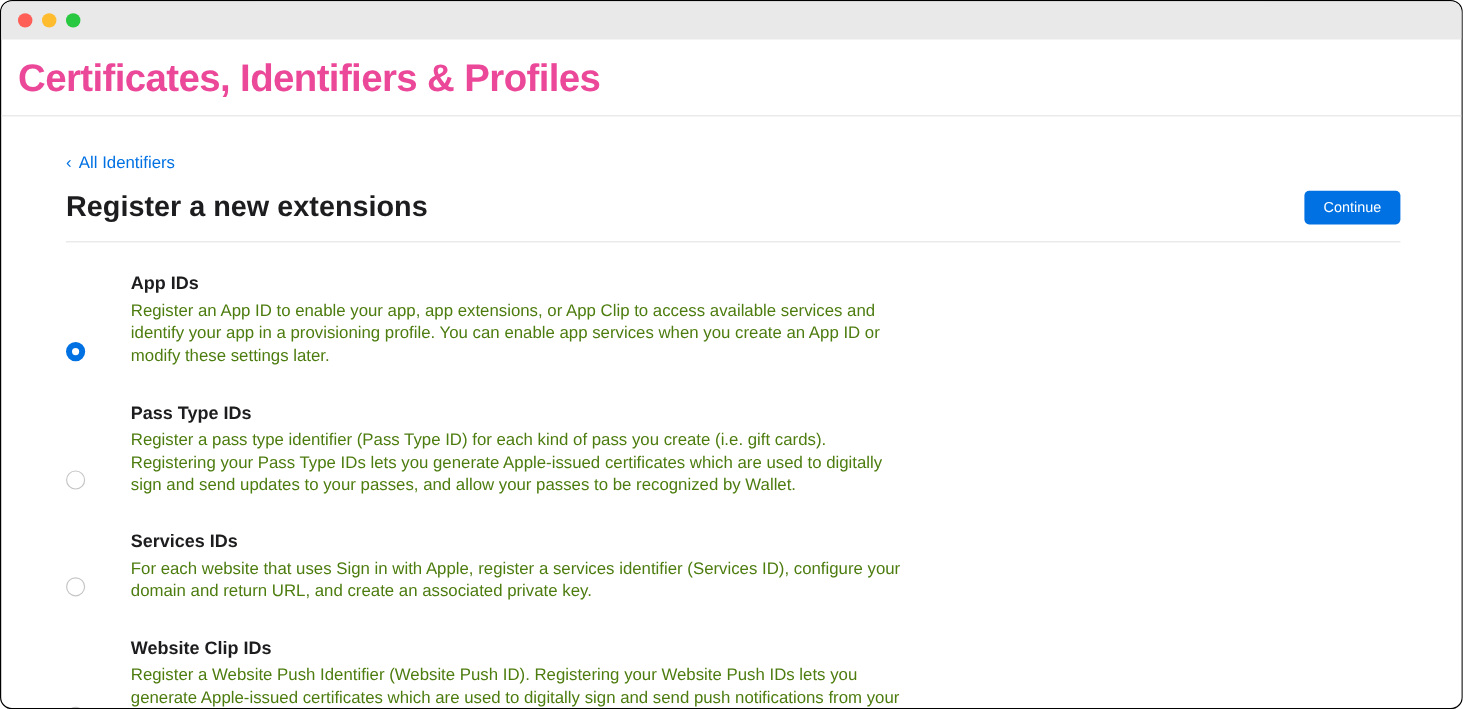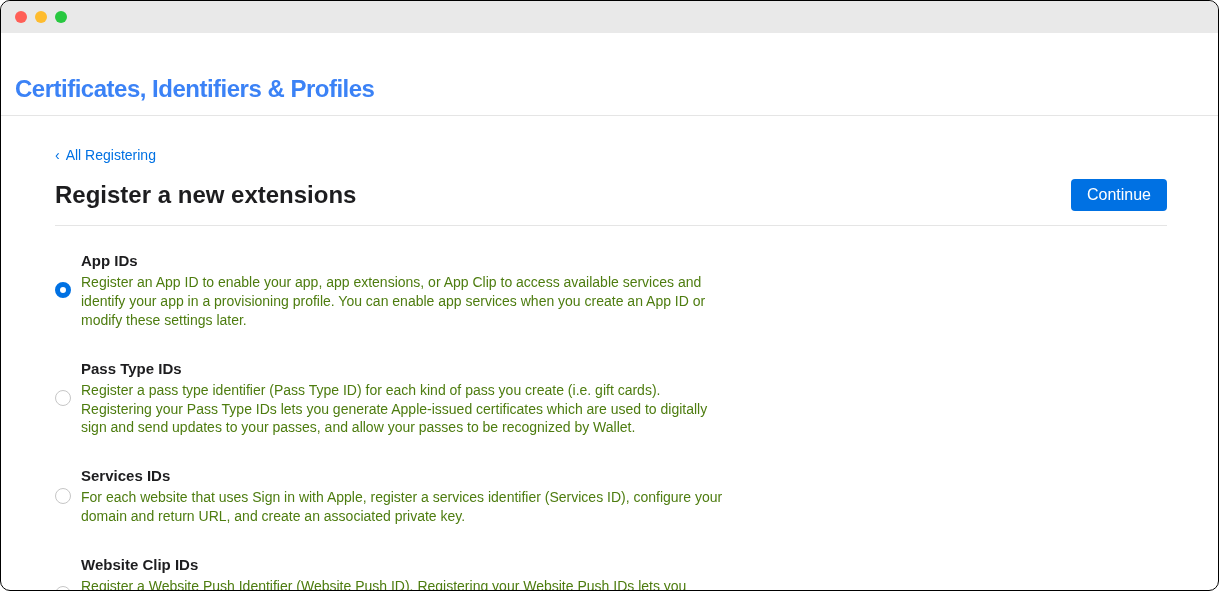--- a/index.html
+++ b/index.html
@@ -42,11 +42,10 @@
     border-bottom: 1px solid #e5e5e5;
   }
   .page-header h1 {
-    font-size: 24px;
+    font-size: 32px;
     font-weight: 700;
     letter-spacing: -0.5px;
-    color: #3b82f6;
-    margin-top: 28px;
+    color: #ec4899;
   }
 
   .content {

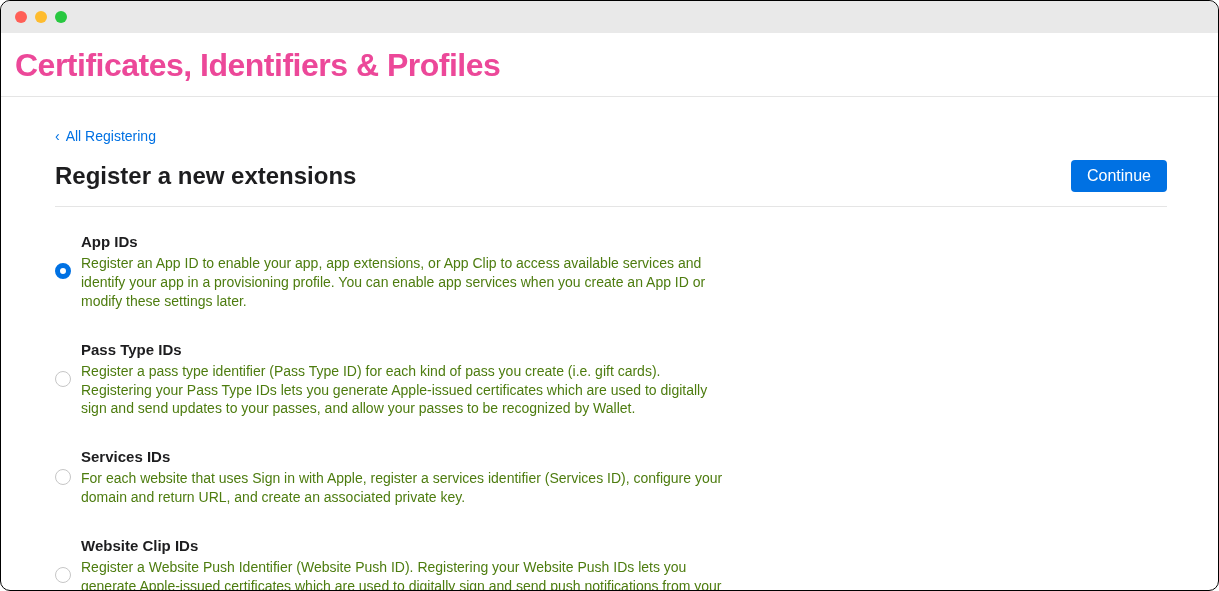--- a/index.html
+++ b/index.html
@@ -150,7 +150,7 @@
 
     <a class="back-link">
       <span class="chev">‹</span>
-      <span>All Registering</span>
+      <span>All Identifiers</span>
     </a>
 
     <div class="section-head">

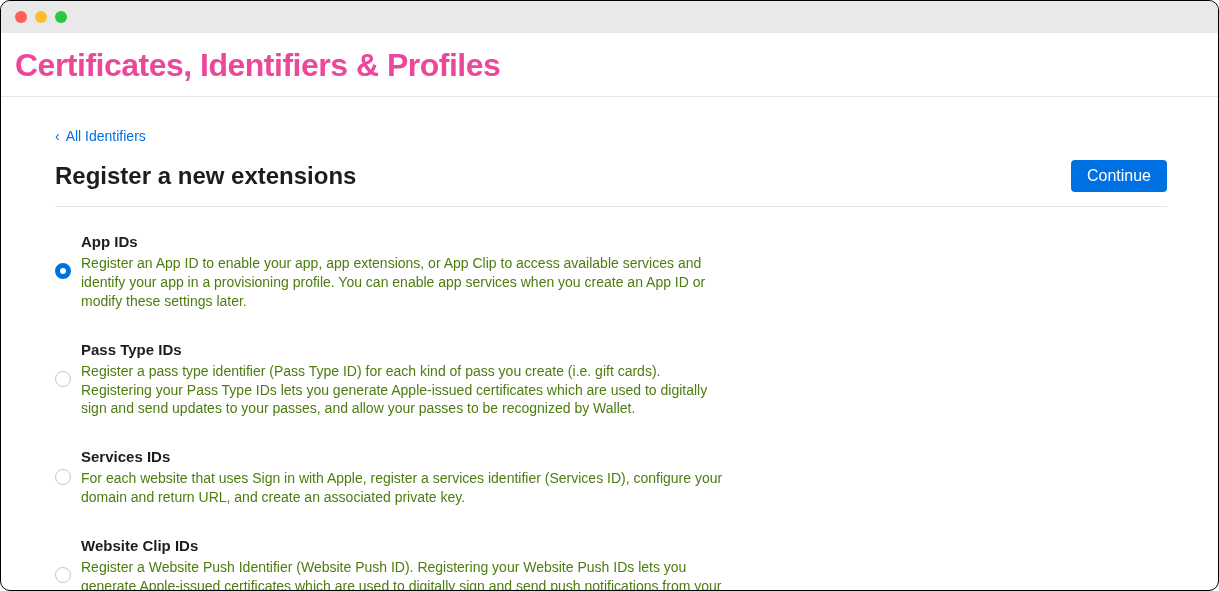--- a/index.html
+++ b/index.html
@@ -84,7 +84,7 @@
     background: #0071e3;
     color: #fff;
     border: none;
-    font-size: 16px;
+    font-size: 12px;
     font-weight: 400;
     padding: 7px 16px;
     border-radius: 4px;

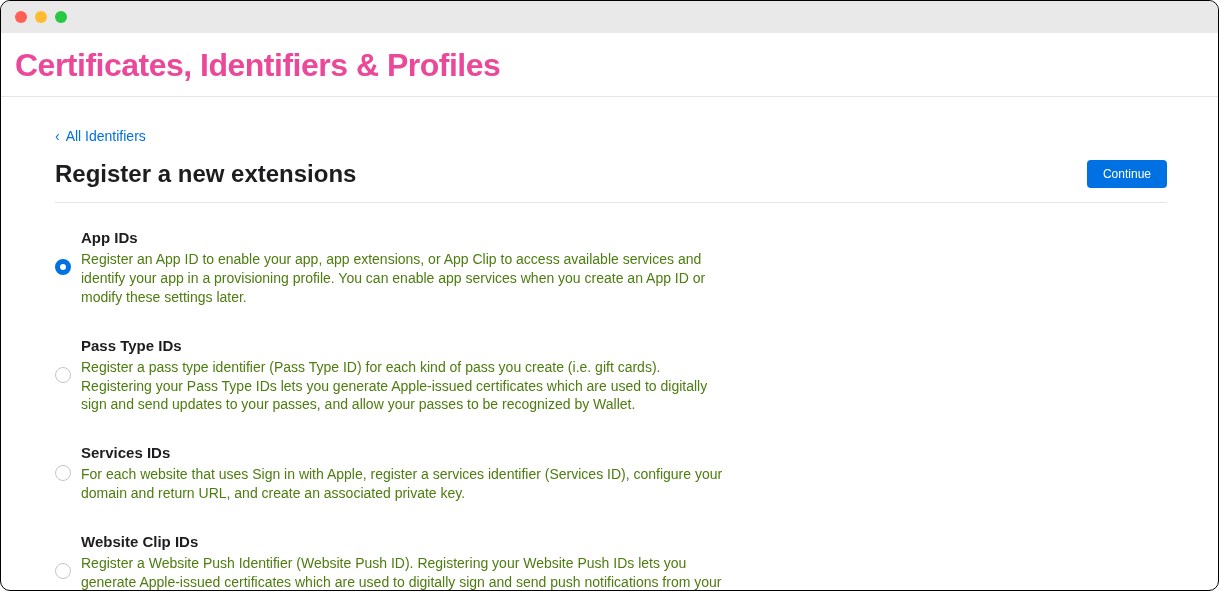--- a/index.html
+++ b/index.html
@@ -96,8 +96,8 @@
   }
   .option {
     display: flex;
-    align-items: center;
-    gap: 10px;
+    align-items: flex-end;
+    gap: 38px;
     margin-bottom: 30px;
   }
   .radio-col {

